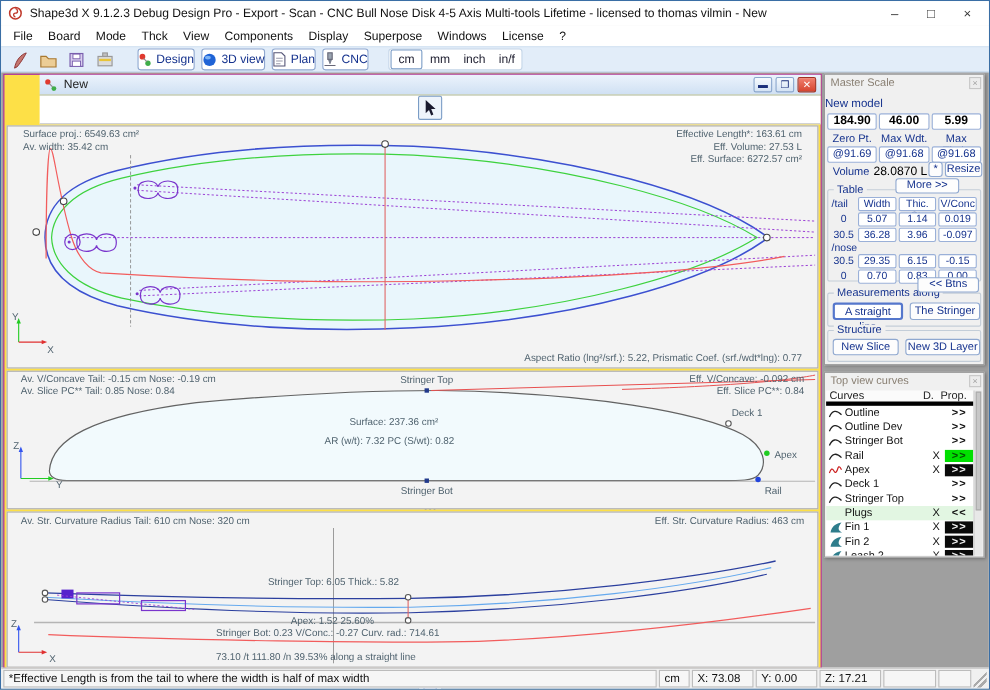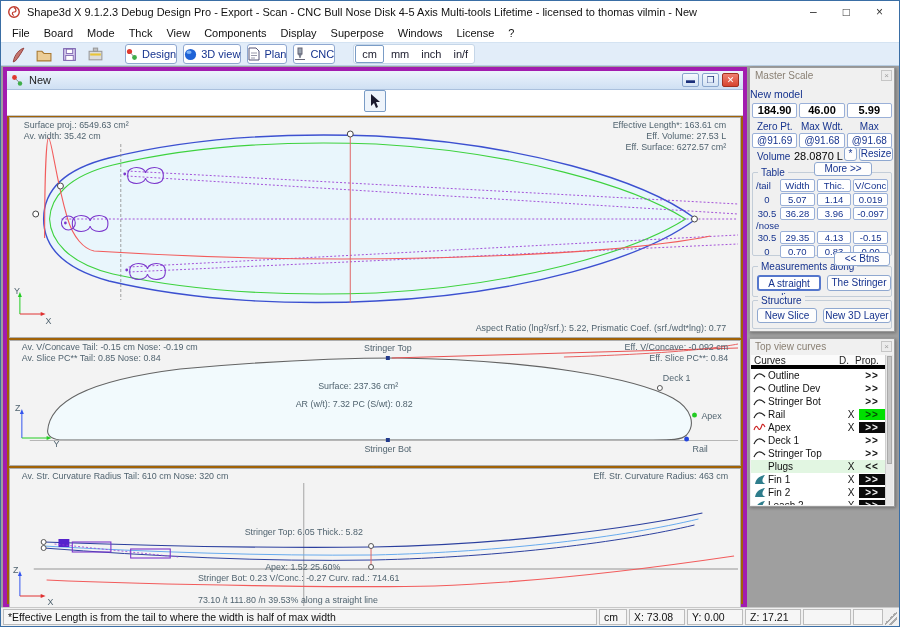--- a/index.html
+++ b/index.html
@@ -23,7 +23,7 @@
 
 
 .workspace { position:absolute; top:65px; left:0; right:0; bottom:19px; background:#9f9f9f; }
-.doc { position:absolute; left:2px; top:1px; width:744px; height:541px; background:#a16207; border:4px solid #a21caf; }
+.doc { position:absolute; left:2px; top:1px; width:744px; height:541px; background:#fde047; border:1px solid #a21caf;padding-left:32px; }
 .doc-tb { height:19px; background:linear-gradient(#ecf3fc,#cfe0f3); display:flex; align-items:center; font-size:11px; color:#222; padding:0 4px; gap:5px; border-bottom:1px solid #aac0dd; }
 .doc-btns { margin-left:auto; display:flex; gap:3px; }
 .doc-btn { width:17px; height:14px; border:1px solid #8aa6cc; border-radius:2px; background:linear-gradient(#f6fafd,#d4e3f4); font-size:9px; line-height:12px; text-align:center; color:#1a2f7a; }

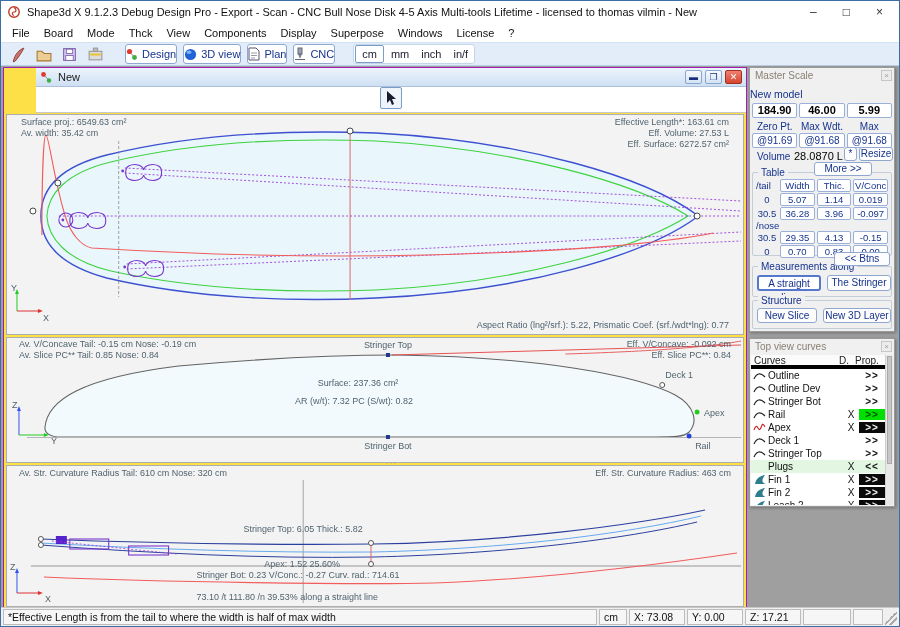--- a/index.html
+++ b/index.html
@@ -516,7 +516,7 @@
 
           <div class="rl">30.5</div>
           <div class="num">29.35</div>
-          <div class="num">4.13</div>
+          <div class="num">6.15</div>
           <div class="num">-0.15</div>
 
           <div class="rl">0</div>

